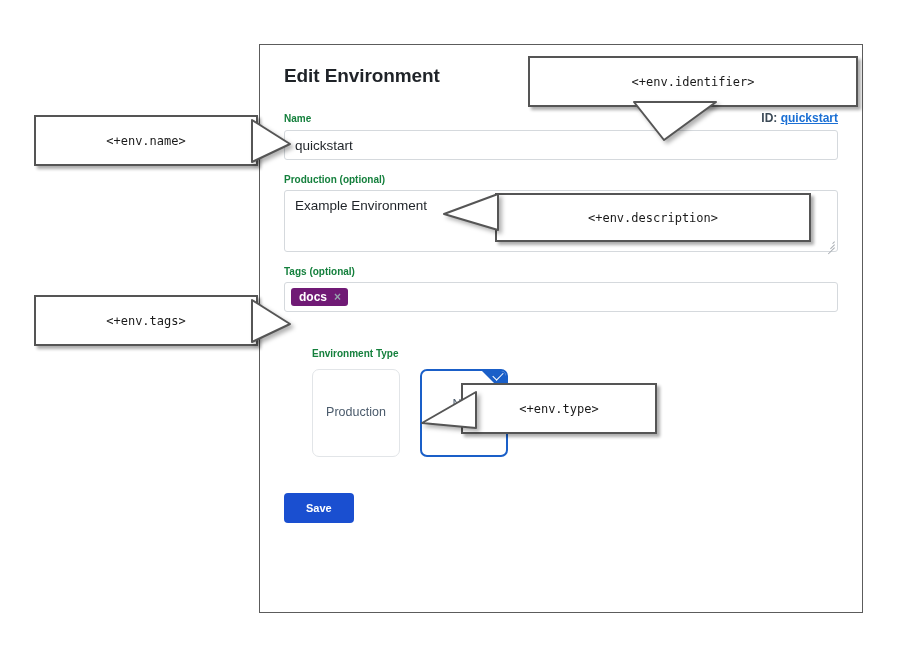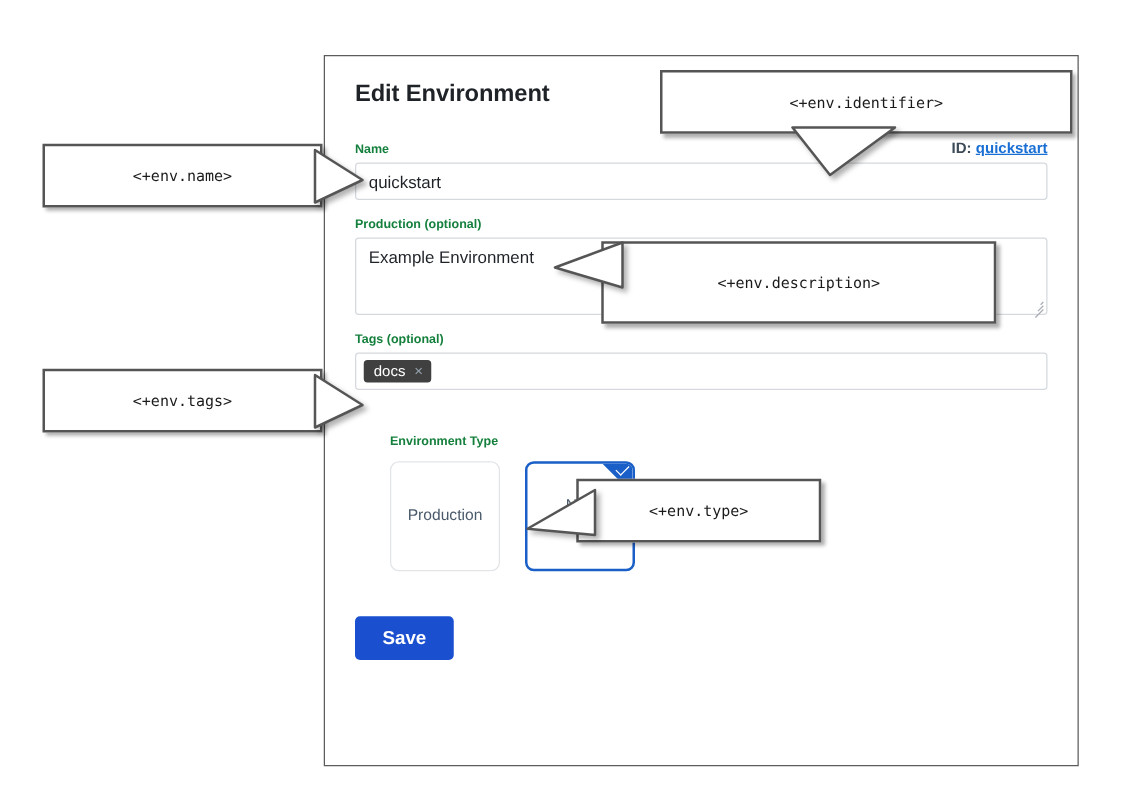--- a/index.html
+++ b/index.html
@@ -314,7 +314,7 @@
 <svg class="callout-tail" style="left:432px; top:192px; width:70px; height:45px;">
   <polygon points="66,2 12,22 66,38" fill="#ffffff" stroke="#555555" stroke-width="2" stroke-linejoin="round" style="filter:drop-shadow(3px 3px 2px rgba(0,0,0,0.3))"></polygon>
 </svg>
-<div class="callout" style="left:481px; top:193px; width:316px; height:66px;">
+<div class="callout" style="left:495px; top:193px; width:316px; height:49px;">
   <span>&lt;+env.description&gt;</span>
 </div>
 

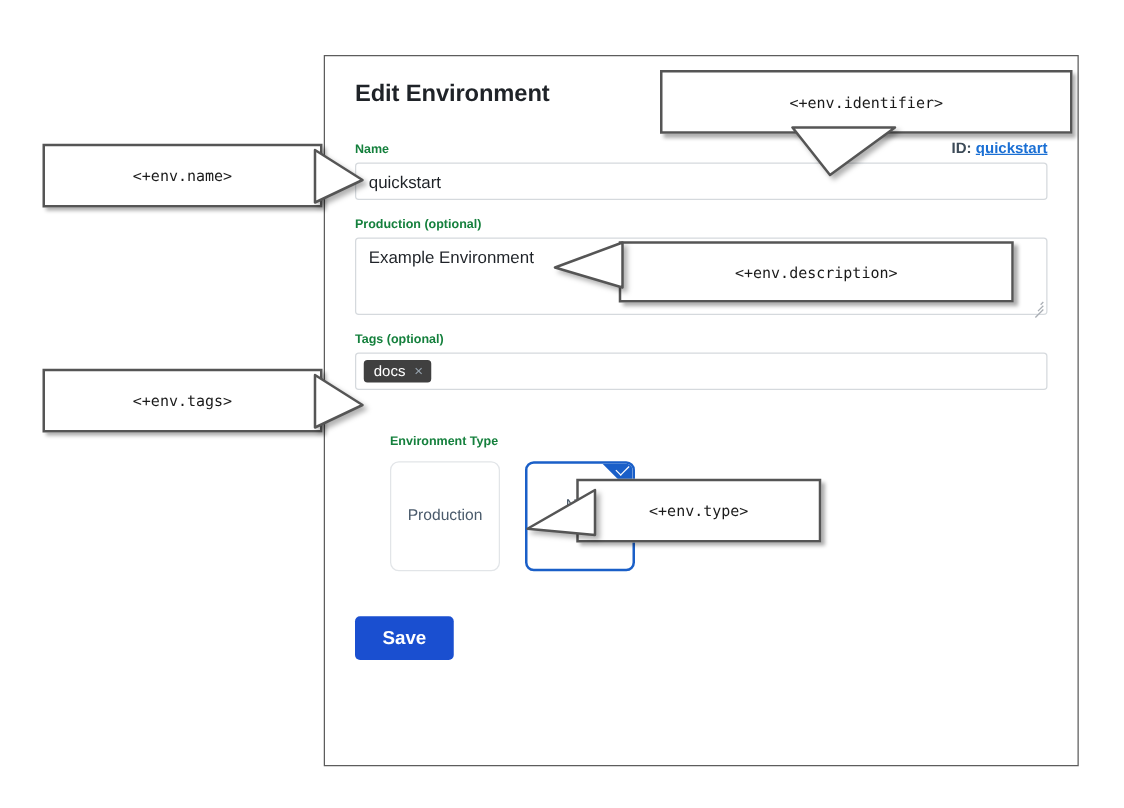--- a/index.html
+++ b/index.html
@@ -129,12 +129,13 @@
     display: inline-flex;
     align-items: flex-end;
     gap: 7px;
-    background: #404040;
+    background: #701a75;
     color: #ffffff;
     border-radius: 3px;
     padding: 3px 7px 3px 8px;
     font-size: 12px;
     line-height: 1;
+    font-weight: bold;
   }
   .tag-remove {
     color: #97a3ae;

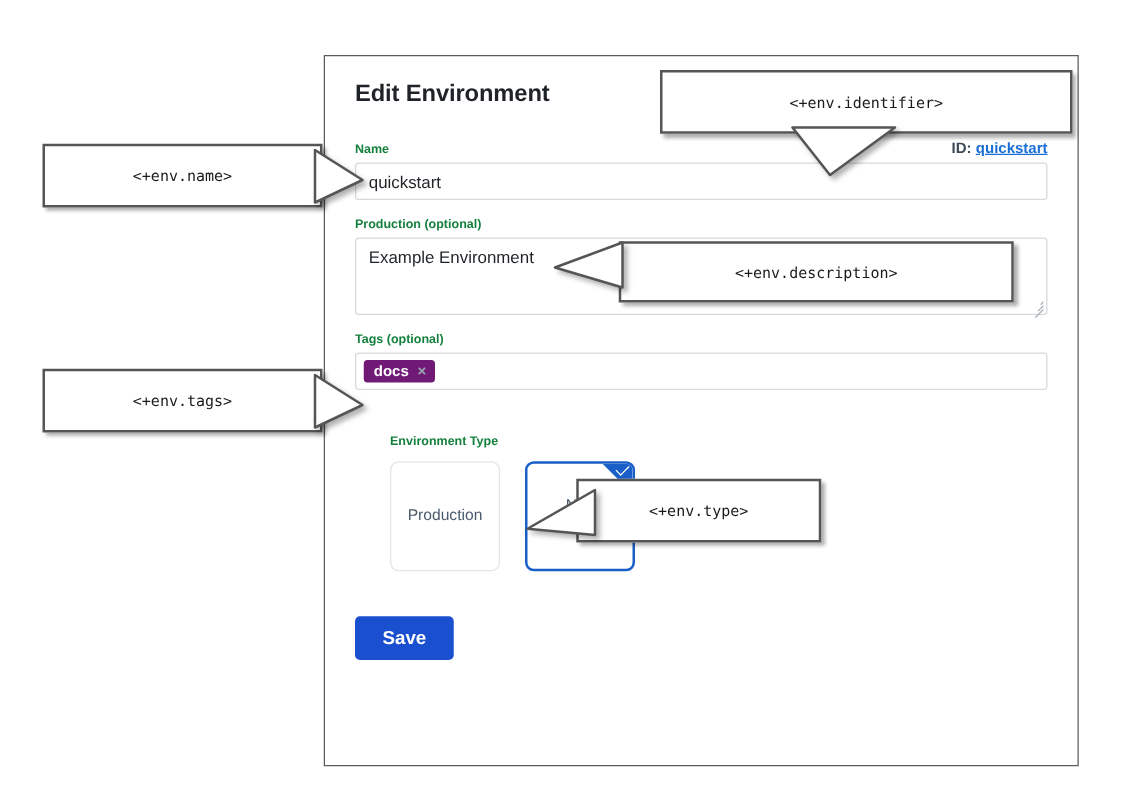--- a/index.html
+++ b/index.html
@@ -198,7 +198,7 @@
     border: none;
     border-radius: 4px;
     font-family: "Liberation Sans", sans-serif;
-    font-size: 15px;
+    font-size: 11px;
     font-weight: bold;
     padding: 9px 22px;
     cursor: pointer;

